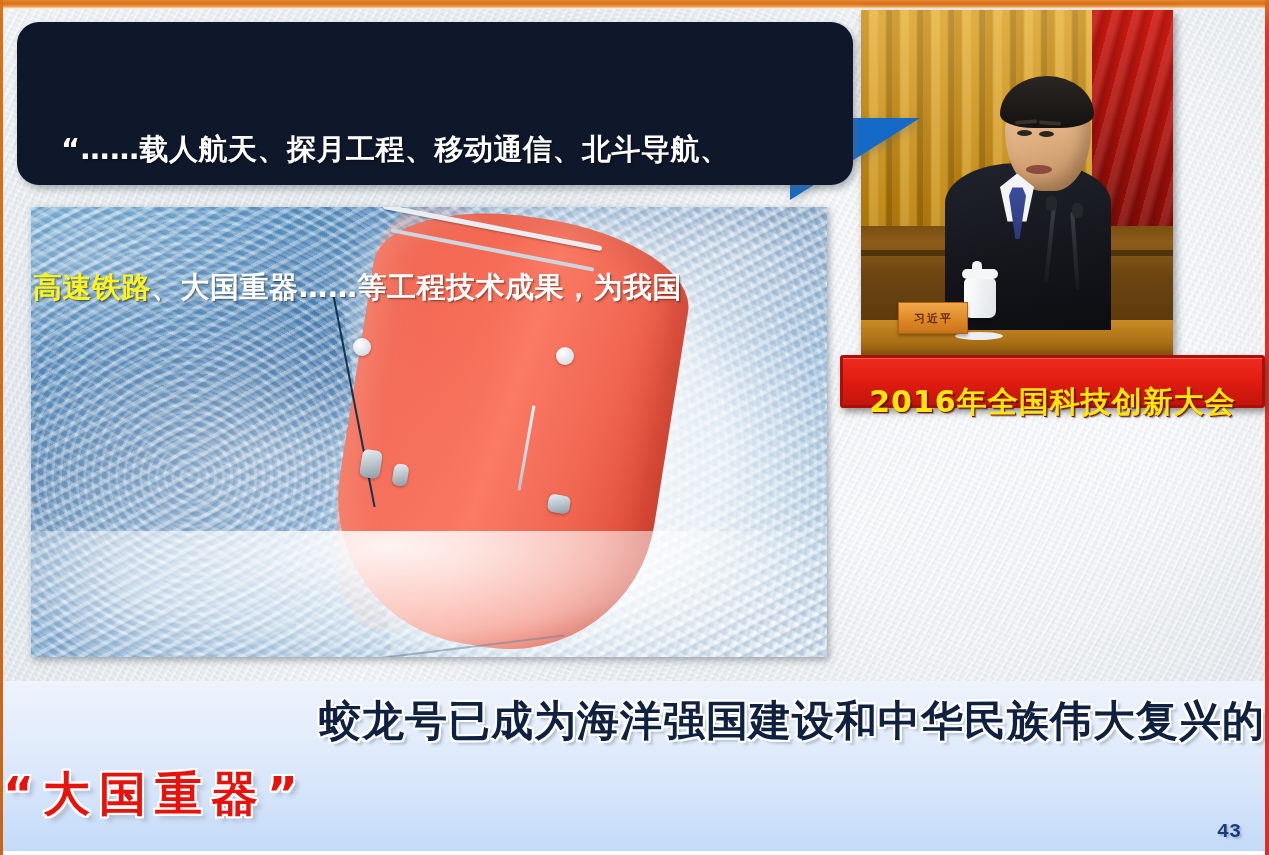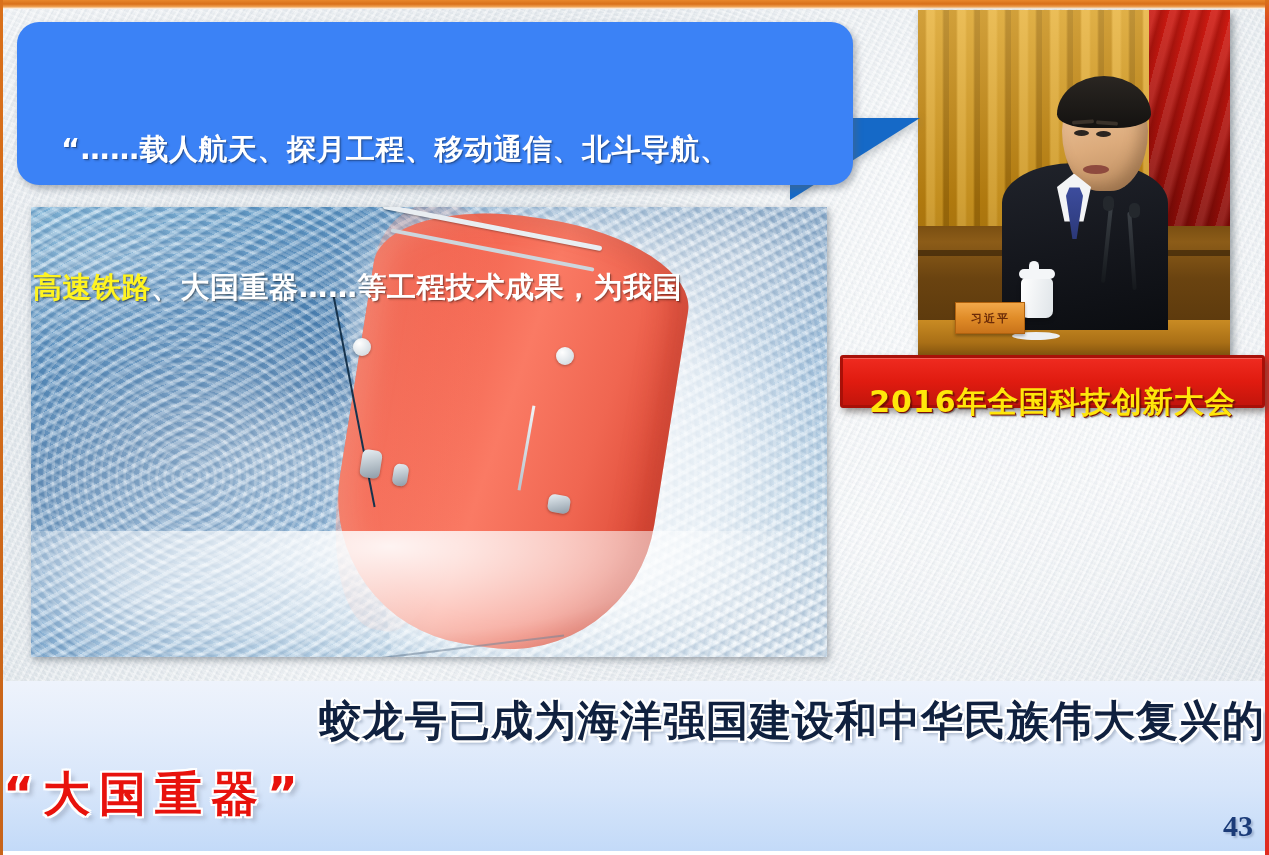--- a/index.html
+++ b/index.html
@@ -53,7 +53,7 @@
   
   .bubble{
     position:absolute;left:17px;top:22px;width:836px;height:163px;
-    background:#3b82f6;
+    background:#0f172a;
     border-radius:22px;
     box-shadow:3px 4px 7px rgba(90,100,110,0.45);
     z-index:6;

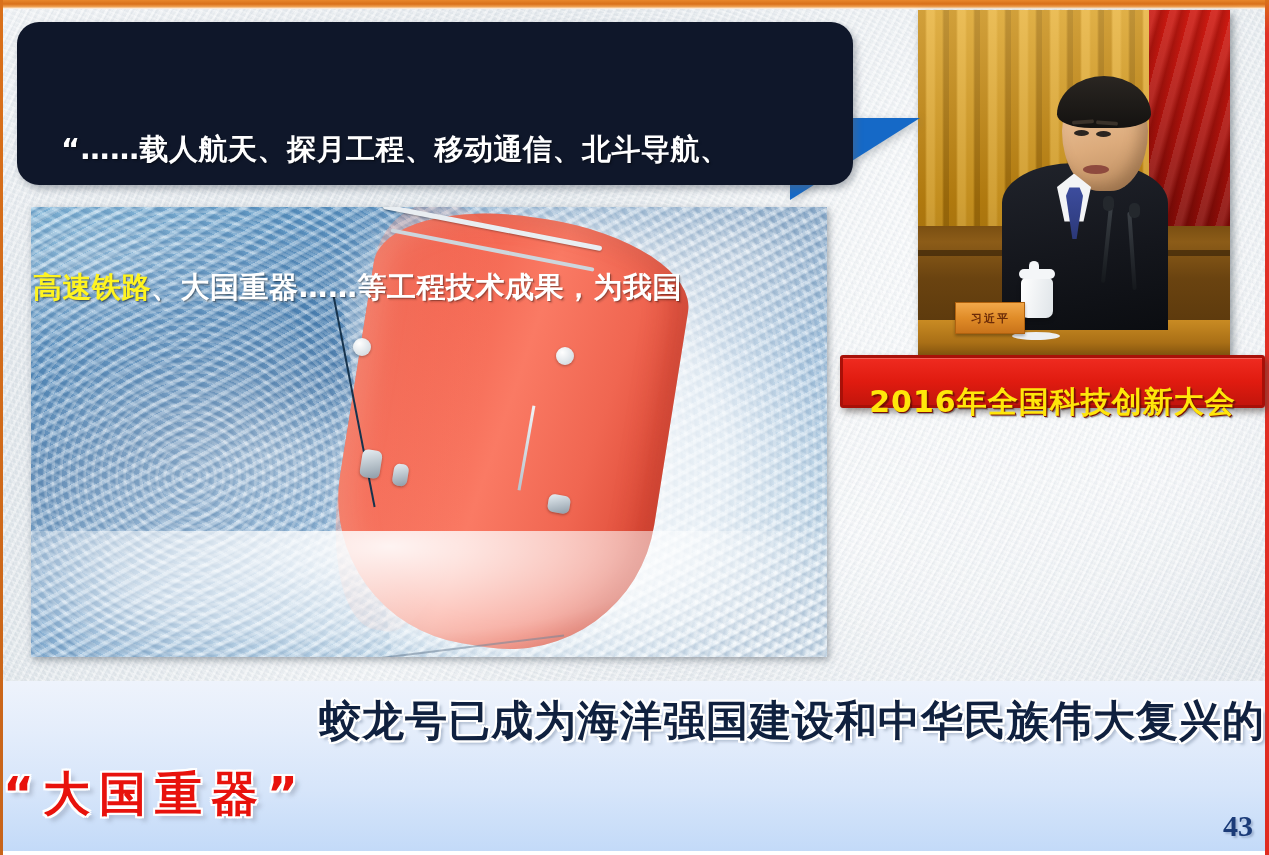--- a/index.html
+++ b/index.html
@@ -170,7 +170,7 @@
 
   
   .photo-leader{
-    position:absolute;left:918px;top:10px;width:312px;height:348px;
+    position:absolute;left:861px;top:10px;width:312px;height:348px;
     overflow:hidden;
     box-shadow:3px 4px 8px rgba(70,80,90,0.55);
     background:#fca5a5;

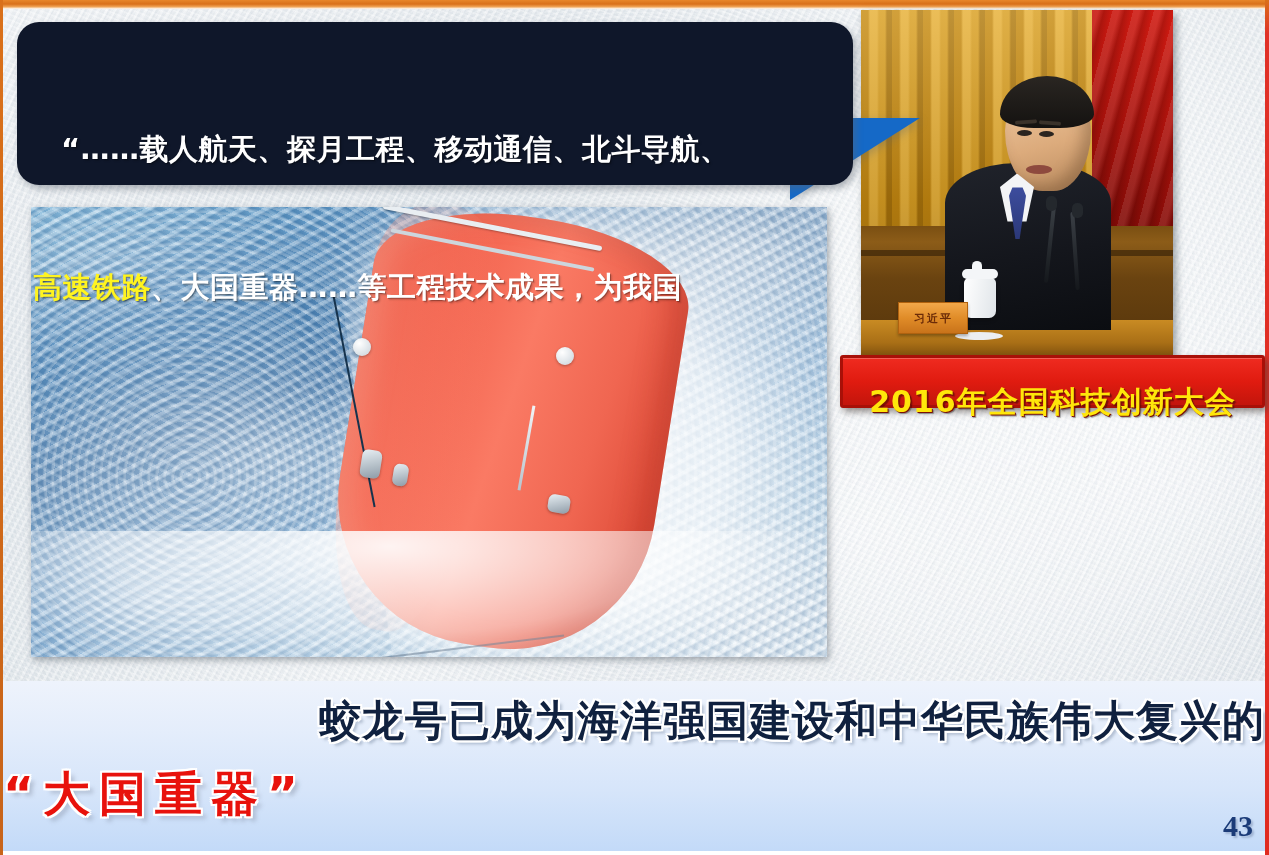--- a/index.html
+++ b/index.html
@@ -339,9 +339,9 @@
     white-space:nowrap;
   }
   .page-num{
-    position:absolute;right:12px;bottom:8px;
-    font-family:Liberation Serif, serif;
-    font-weight:bold;font-size:30px;color:#1b3b78;
+    position:absolute;right:24px;bottom:8px;
+    font-family:Liberation Mono, monospace;
+    font-weight:bold;font-size:20px;color:#1b3b78;
     text-shadow:2px 2px 2px rgba(120,140,175,0.5);
   }
 </style>

